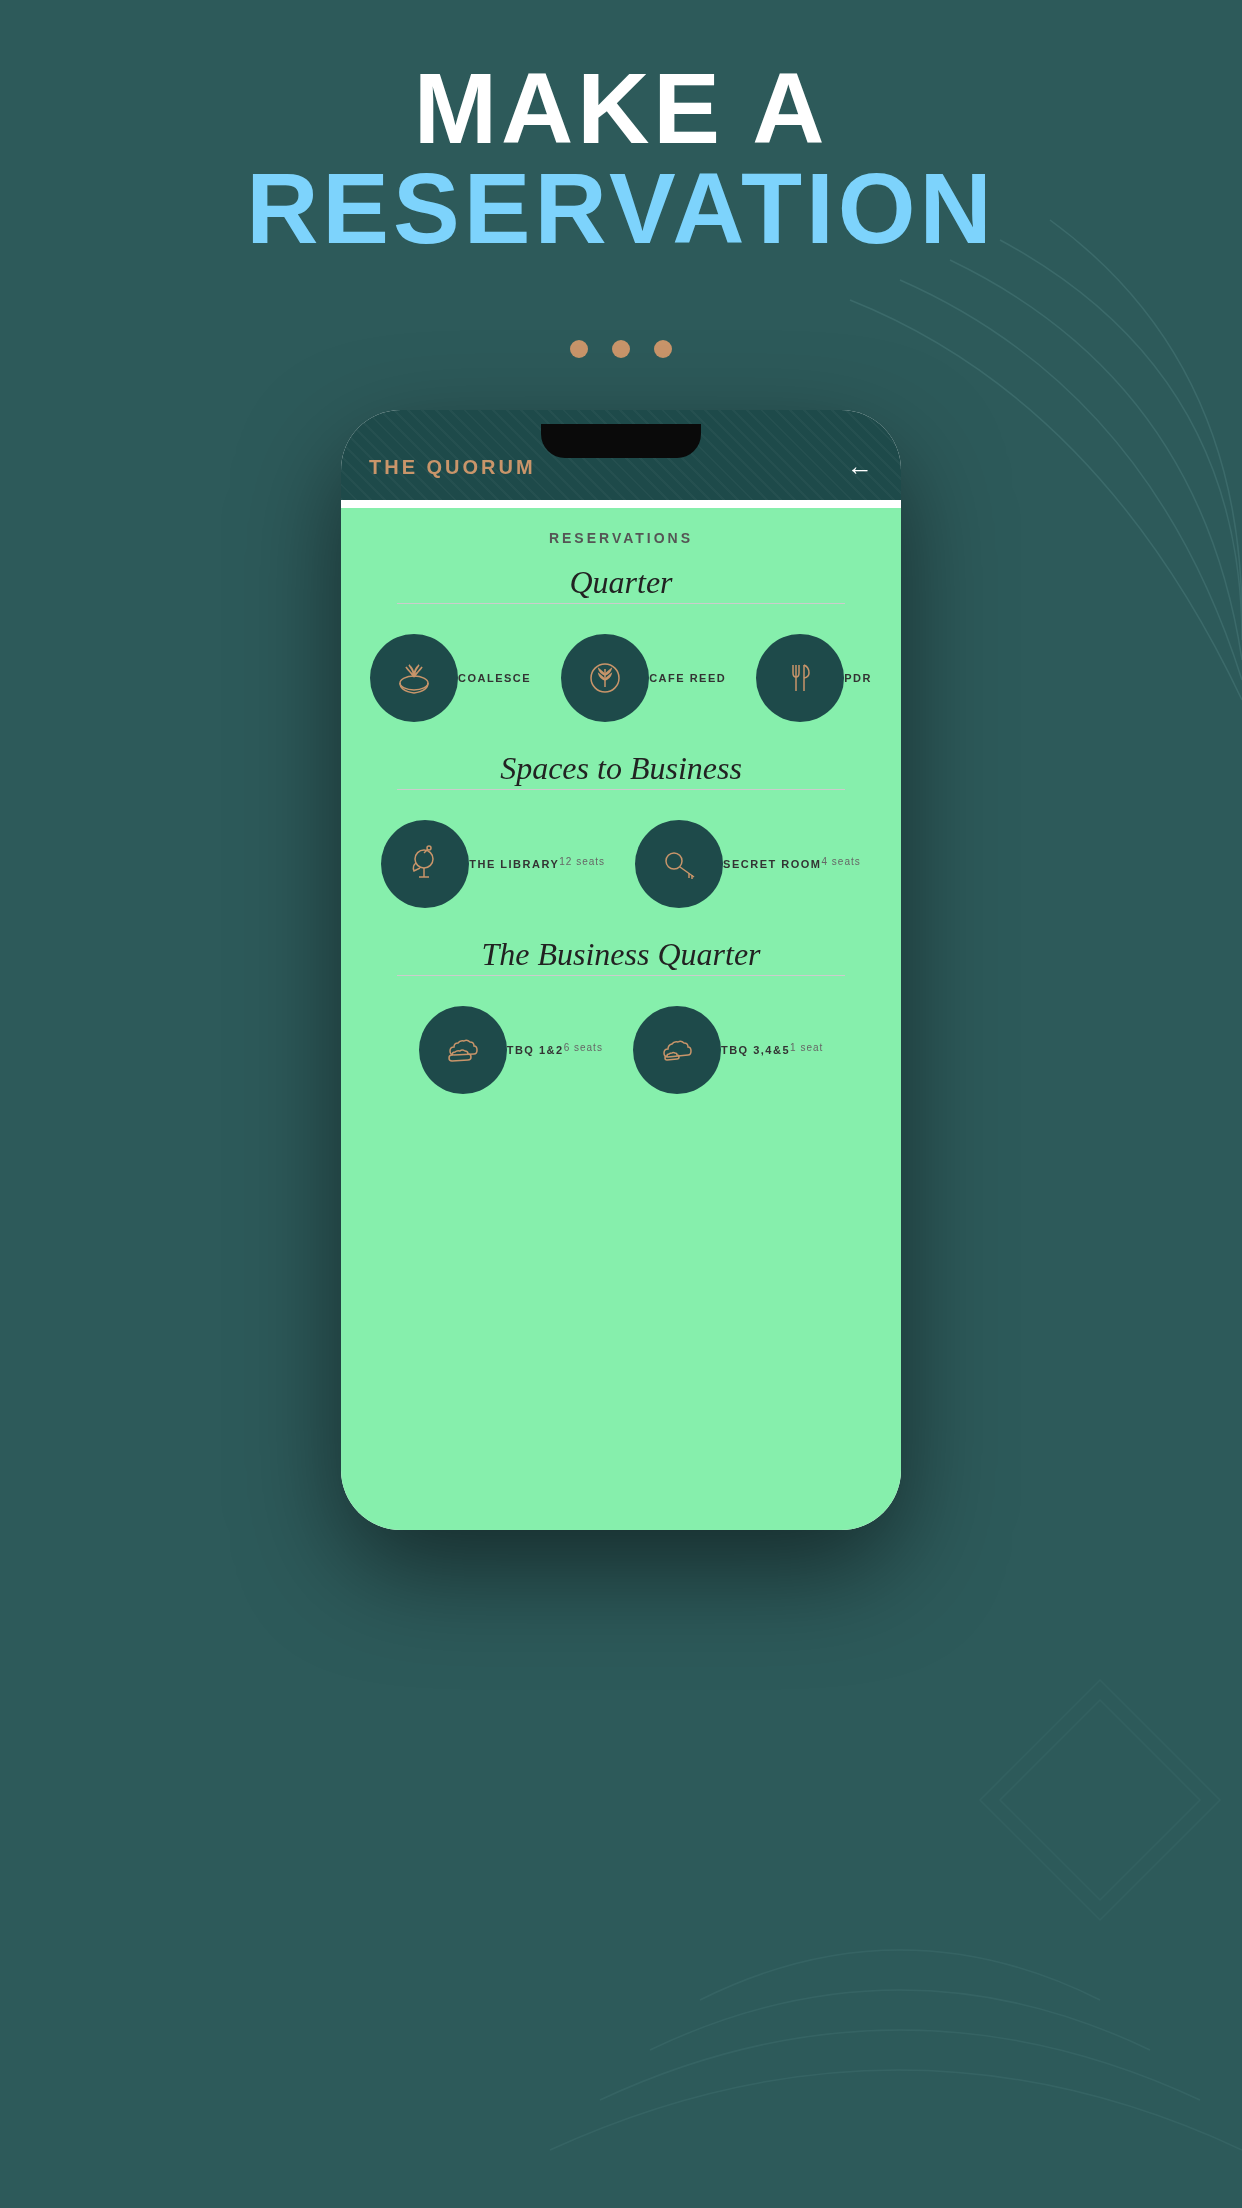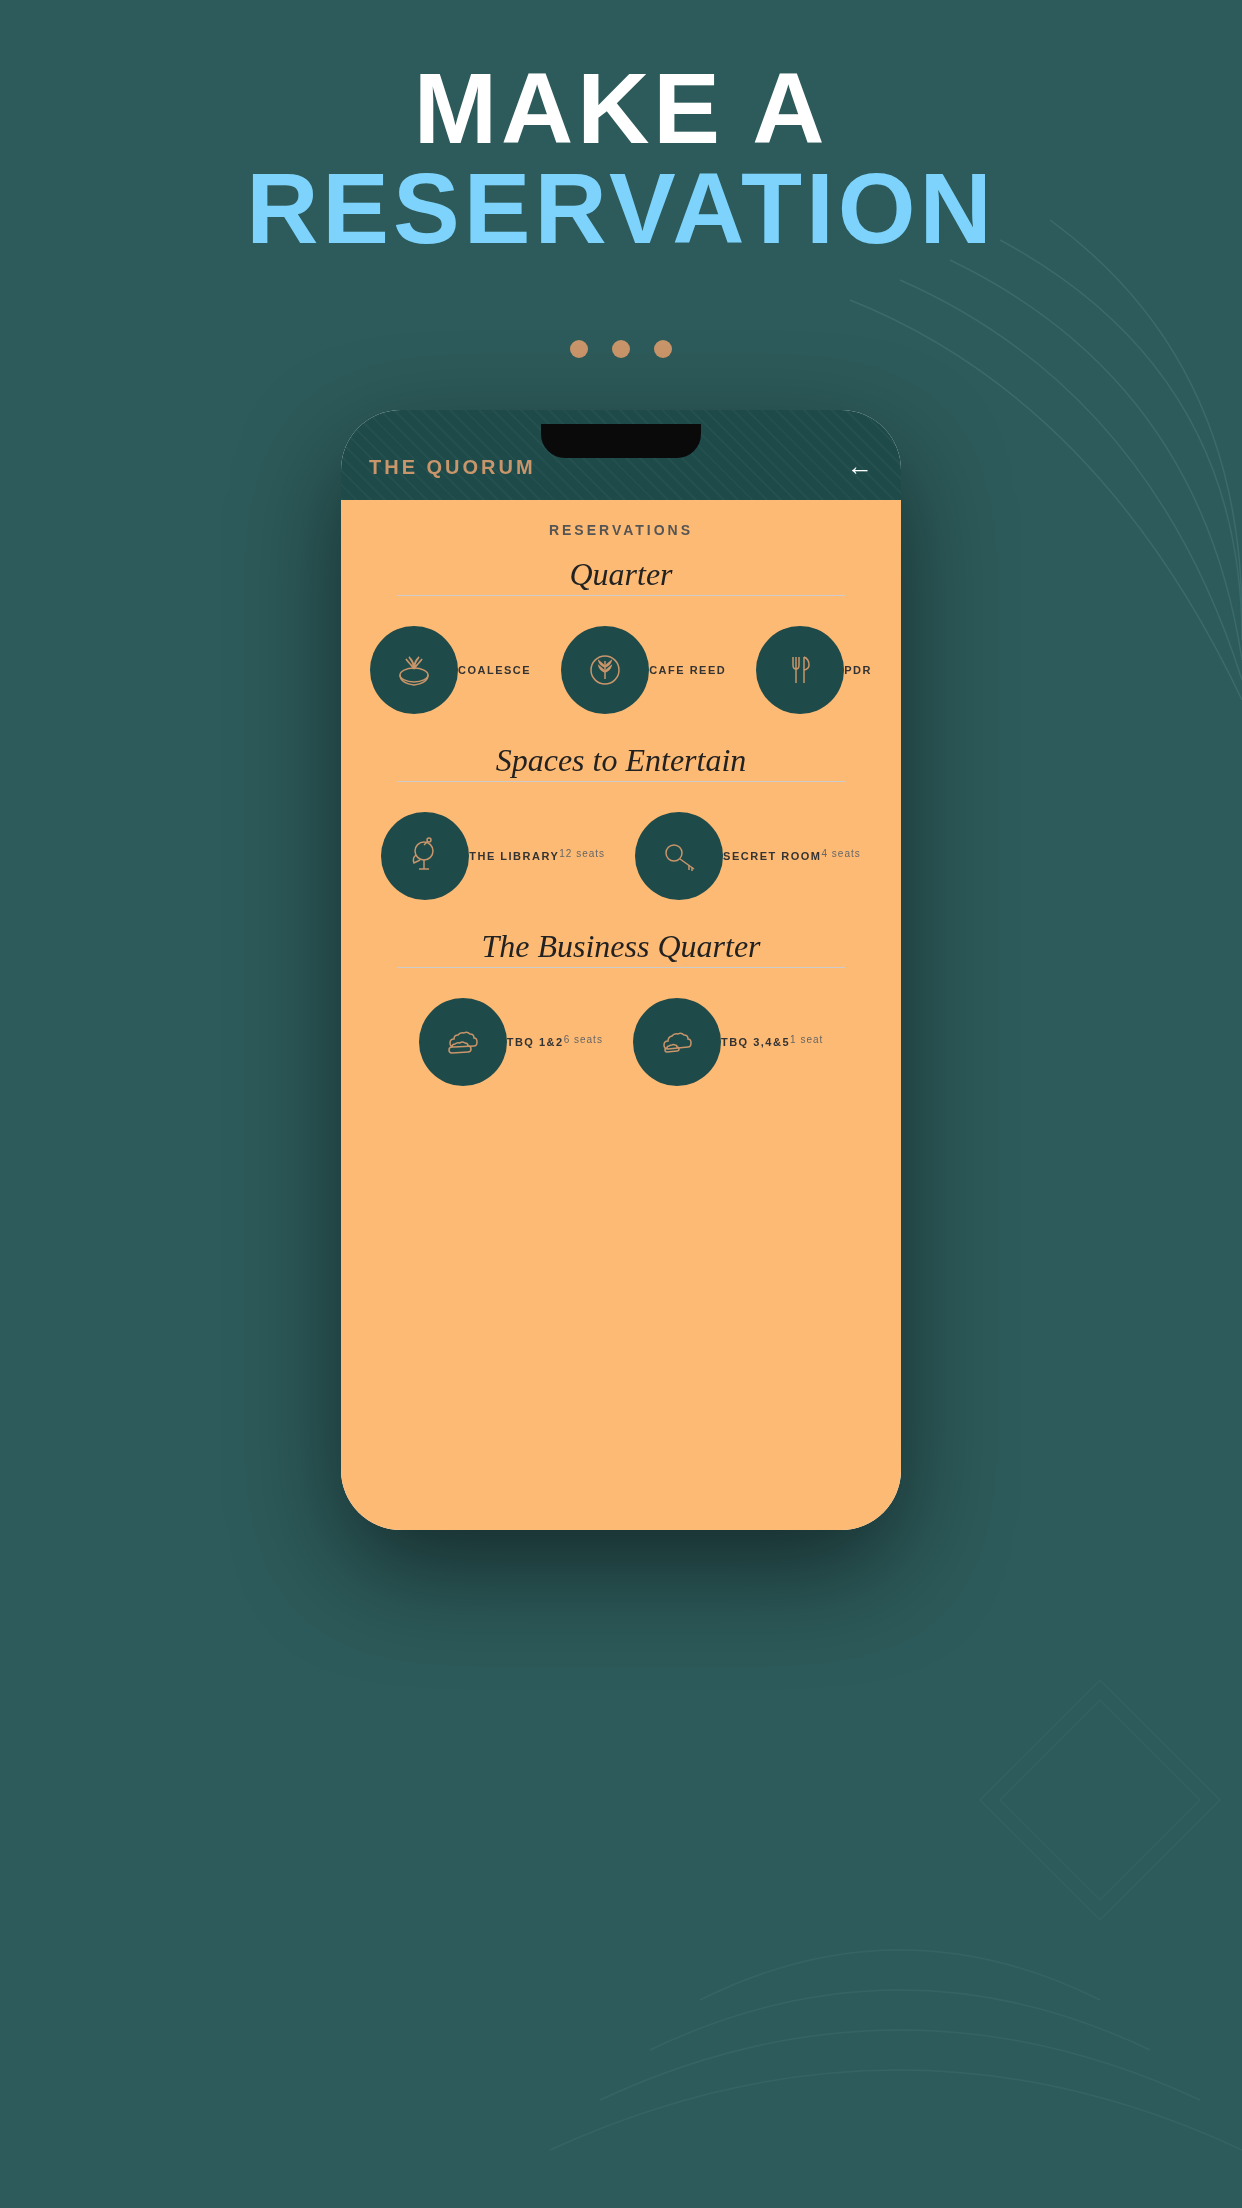--- a/index.html
+++ b/index.html
@@ -153,10 +153,11 @@
 
     
     .phone-content {
-      background: #fdba74;
+      background: #86efac;
       overflow-y: auto;
       height: calc(100% - 90px);
       padding: 0;
+      margin-top: 8px;
     }
 
     

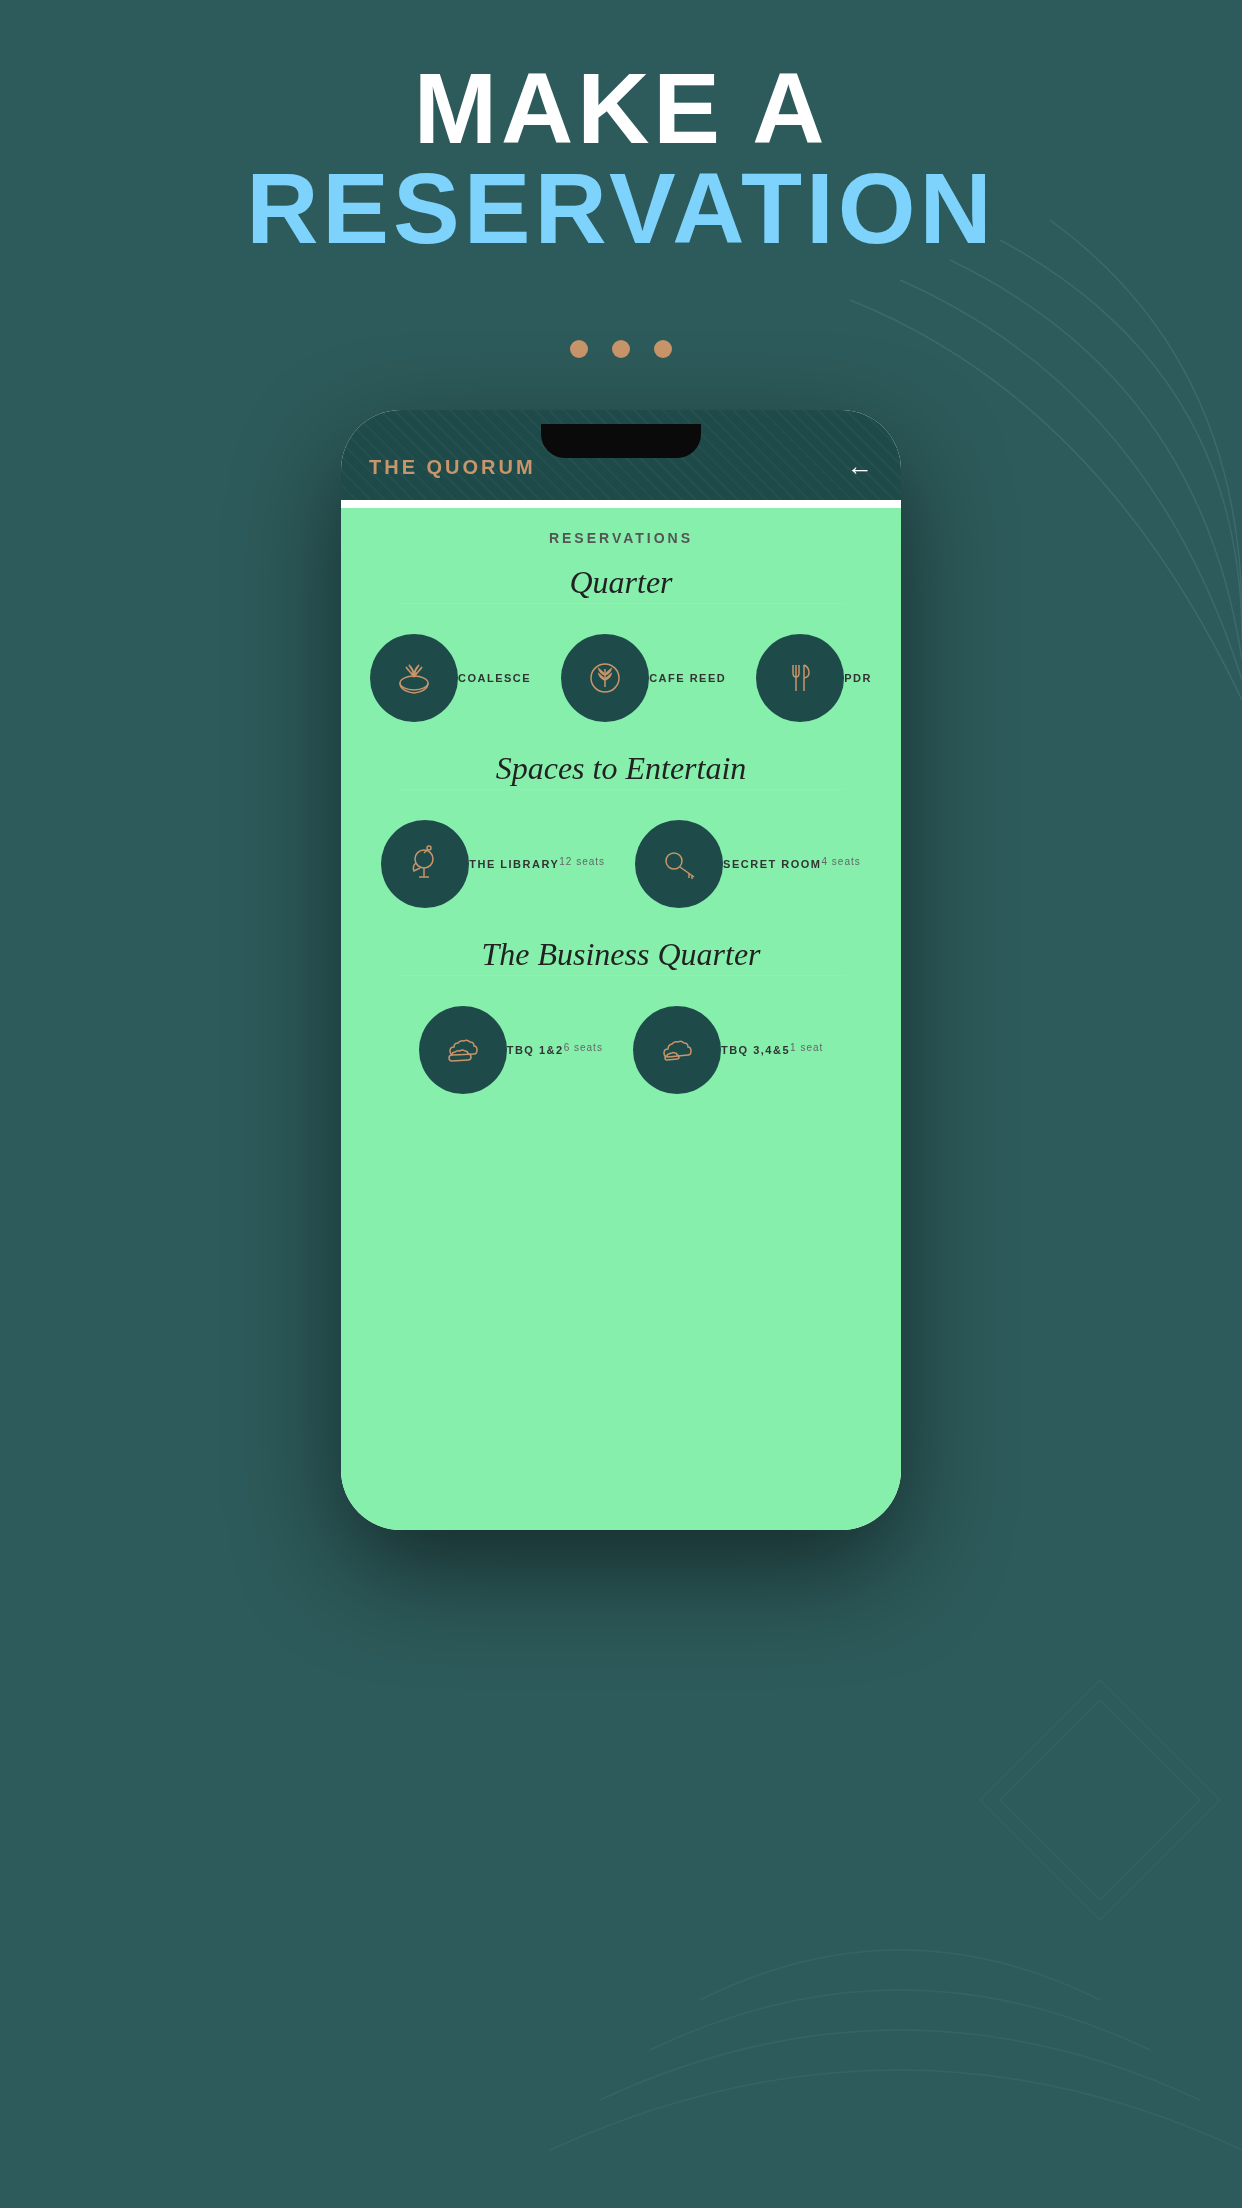--- a/index.html
+++ b/index.html
@@ -346,7 +346,7 @@
         </div>
 
         <div>
-          <div class="section-title">Spaces to Entertain</div>
+          <div class="section-title">Spaces to Business</div>
           <hr class="section-divider">
           <div class="icon-row">
 

